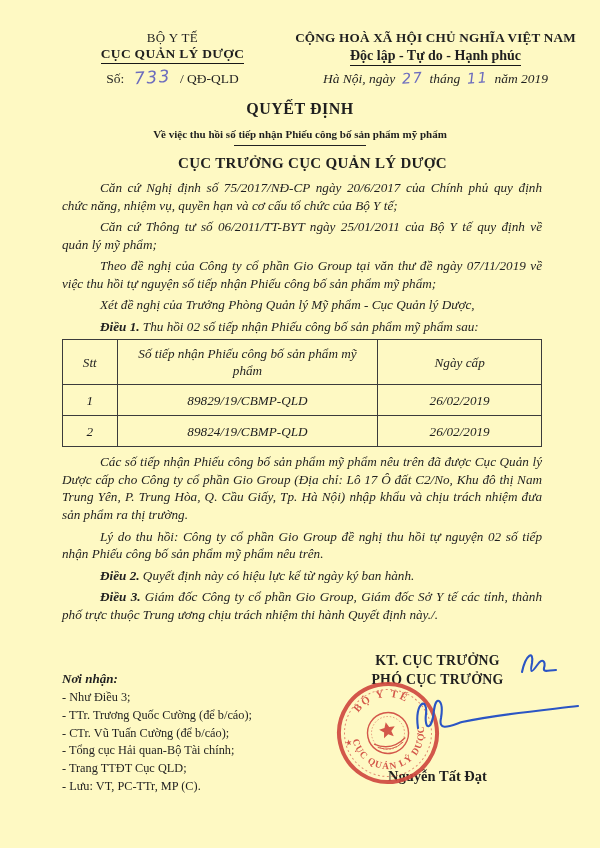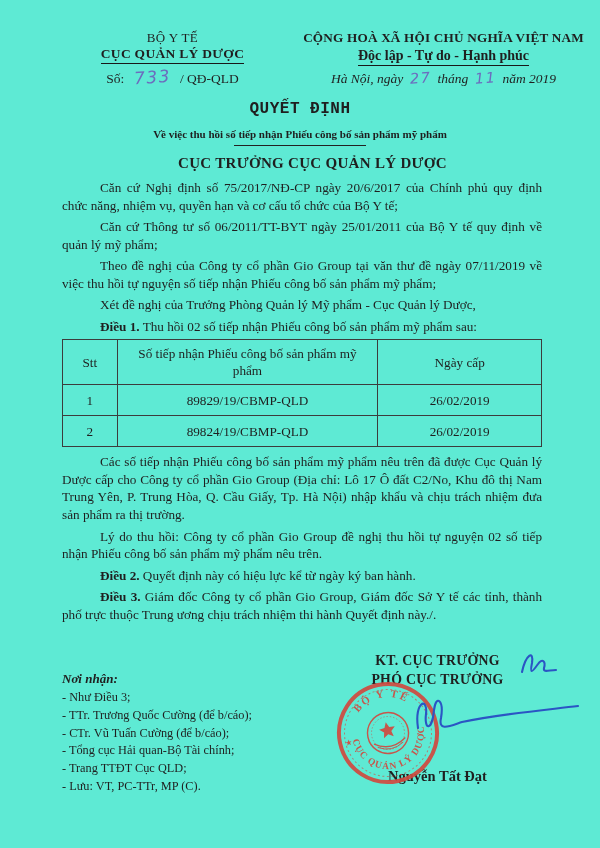--- a/index.html
+++ b/index.html
@@ -4,7 +4,7 @@
 <style>
   html,body{margin:0;padding:0;background:#e8e8e8;}
   .page{
-    width:600px;height:848px;background:#5eead4;position:relative;overflow:hidden;
+    width:600px;height:848px;background:#fef9c3;position:relative;overflow:hidden;
     font-family:"Liberation Serif", serif;color:#1f1f1f;margin:0 auto;
   }
   

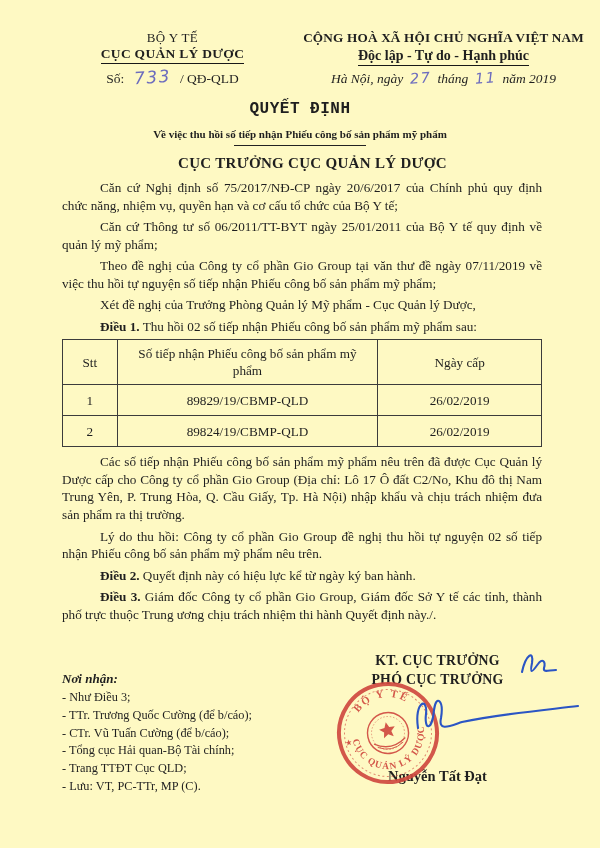--- a/index.html
+++ b/index.html
@@ -10,7 +10,7 @@
   
   .header{display:flex;padding-top:30px;}
   .h-left{width:235px;margin-left:55px;text-align:center;}
-  .h-right{width:285px;margin-left:11px;text-align:center;}
+  .h-right{width:285px;margin-left:3px;text-align:center;}
   .org-parent{font-size:13px;letter-spacing:.4px;}
   .org{font-size:13.5px;font-weight:bold;letter-spacing:.3px;}
   .org .u, .motto .u{display:inline-block;border-bottom:1.5px solid #181818;padding-bottom:1px;}

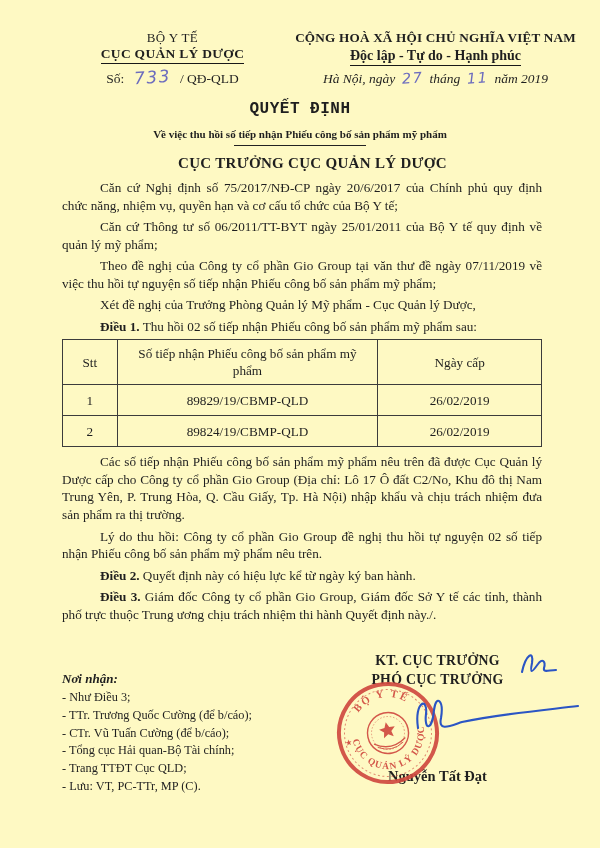--- a/index.html
+++ b/index.html
@@ -25,7 +25,7 @@
   .motto{font-size:14px;font-weight:bold;margin-top:2px;}
   .date-line{font-size:13.5px;font-style:italic;margin-top:4px;}
   
-  .title{margin-top:13px;text-align:center;font-size:16px;font-weight:bold;letter-spacing:.5px;font-family:Liberation Mono, monospace;}
+  .title{margin-top:13px;text-align:center;font-size:16px;font-weight:bold;letter-spacing:.5px;}
   .subtitle{margin-top:10px;text-align:center;font-size:11px;font-weight:bold;}
   .subtitle-rule{width:132px;border-top:1.5px solid #222;margin:5px auto 0;}
   .issuer{margin-top:9px;text-align:center;font-size:15px;font-weight:bold;letter-spacing:.3px;padding-left:25px;}

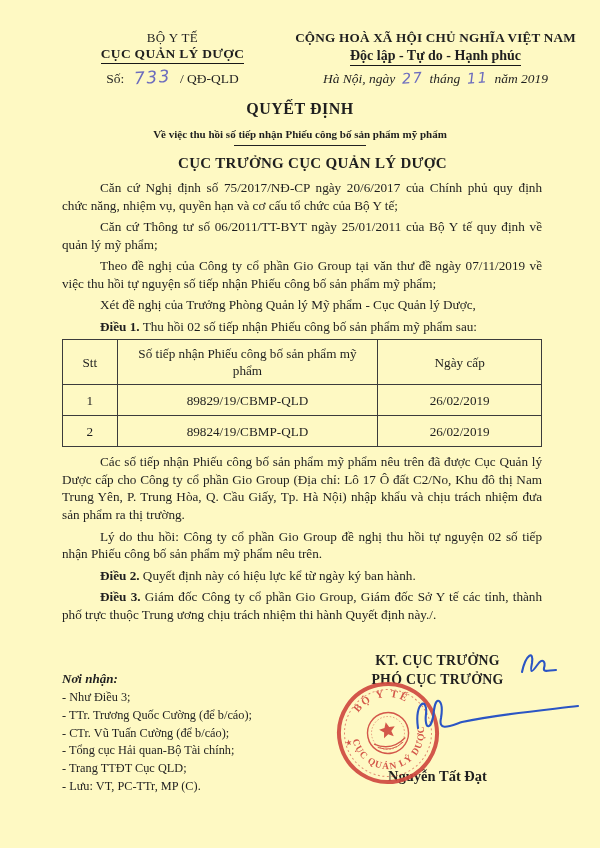--- a/index.html
+++ b/index.html
@@ -30,7 +30,7 @@
   .subtitle-rule{width:132px;border-top:1.5px solid #222;margin:5px auto 0;}
   .issuer{margin-top:9px;text-align:center;font-size:15px;font-weight:bold;letter-spacing:.3px;padding-left:25px;}
   
-  .body{margin:7px 58px 0 62px;font-size:13.2px;line-height:1.33;text-align:justify;}
+  .body{margin:7px 58px 0 62px;font-size:13.2px;line-height:1.33;text-align:justify;font-style:italic;}
   .para{text-indent:38px;margin:0 0 4px;}
   .decide-heading{text-align:center;font-size:15px;font-weight:bold;margin:6px 0 4px;letter-spacing:.4px;}
   

